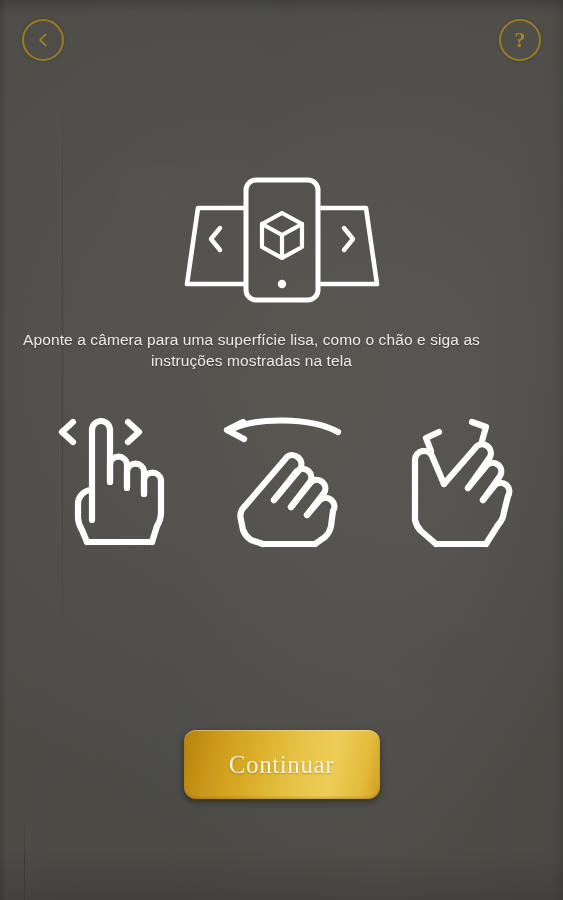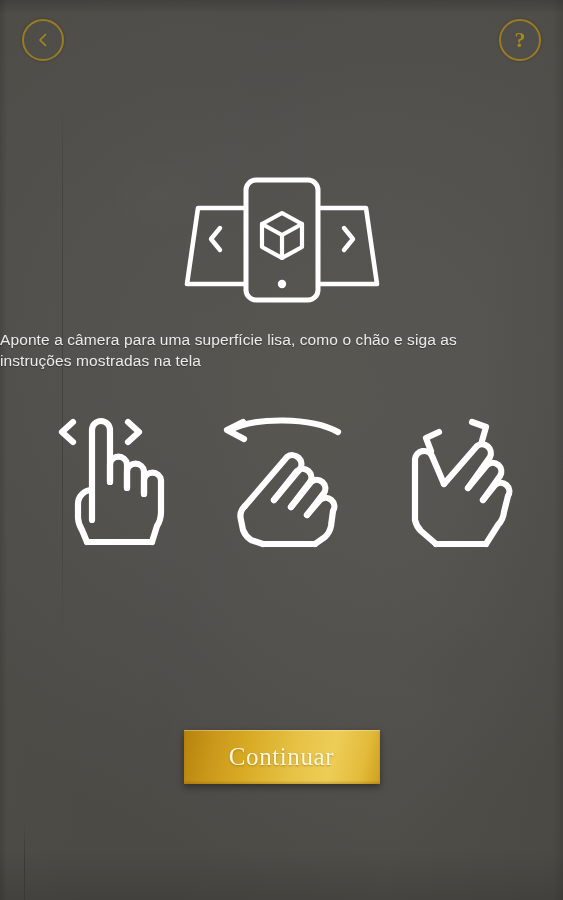--- a/index.html
+++ b/index.html
@@ -92,6 +92,7 @@
     position: absolute;
     left: 0;
     width: 503px;
+    text-align: center;
     color: #ececec;
     font-size: 15.5px;
     line-height: 21px;

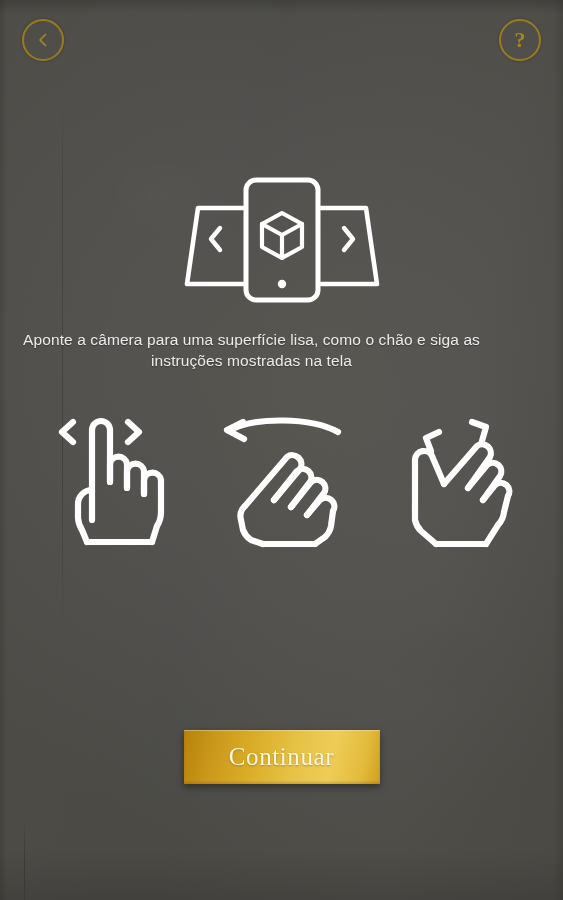--- a/index.html
+++ b/index.html
@@ -127,9 +127,9 @@
   }
   .continue-btn {
     width: 196px;
-    height: 54px;
+    height: 69px;
     border: none;
-    border-radius: 0;
+    border-radius: 12px;
     cursor: pointer;
     background:
       linear-gradient(102deg,

